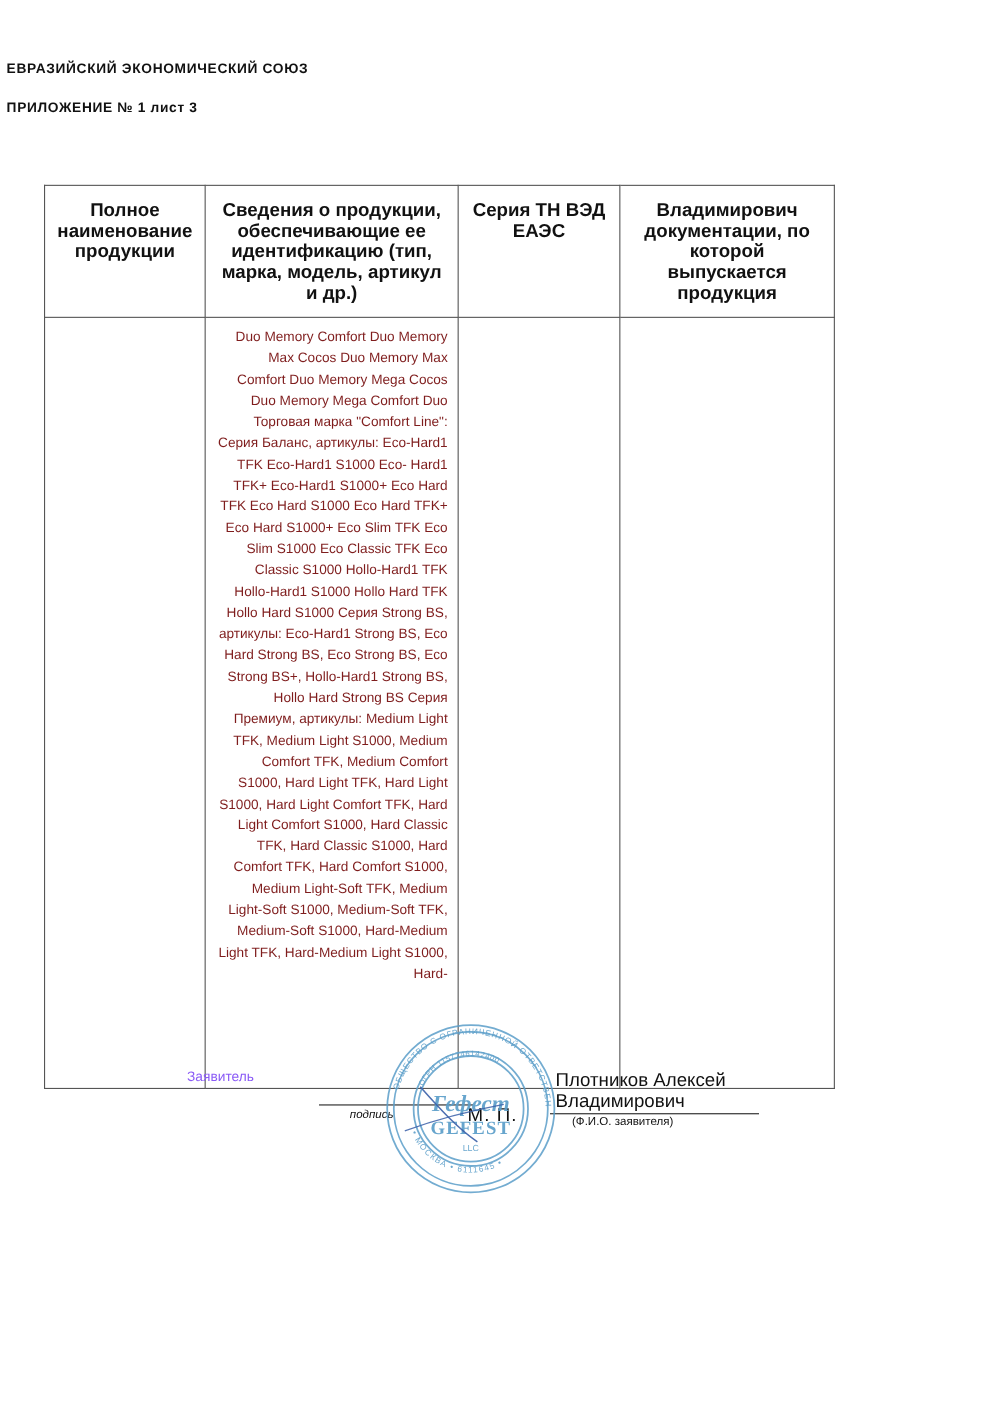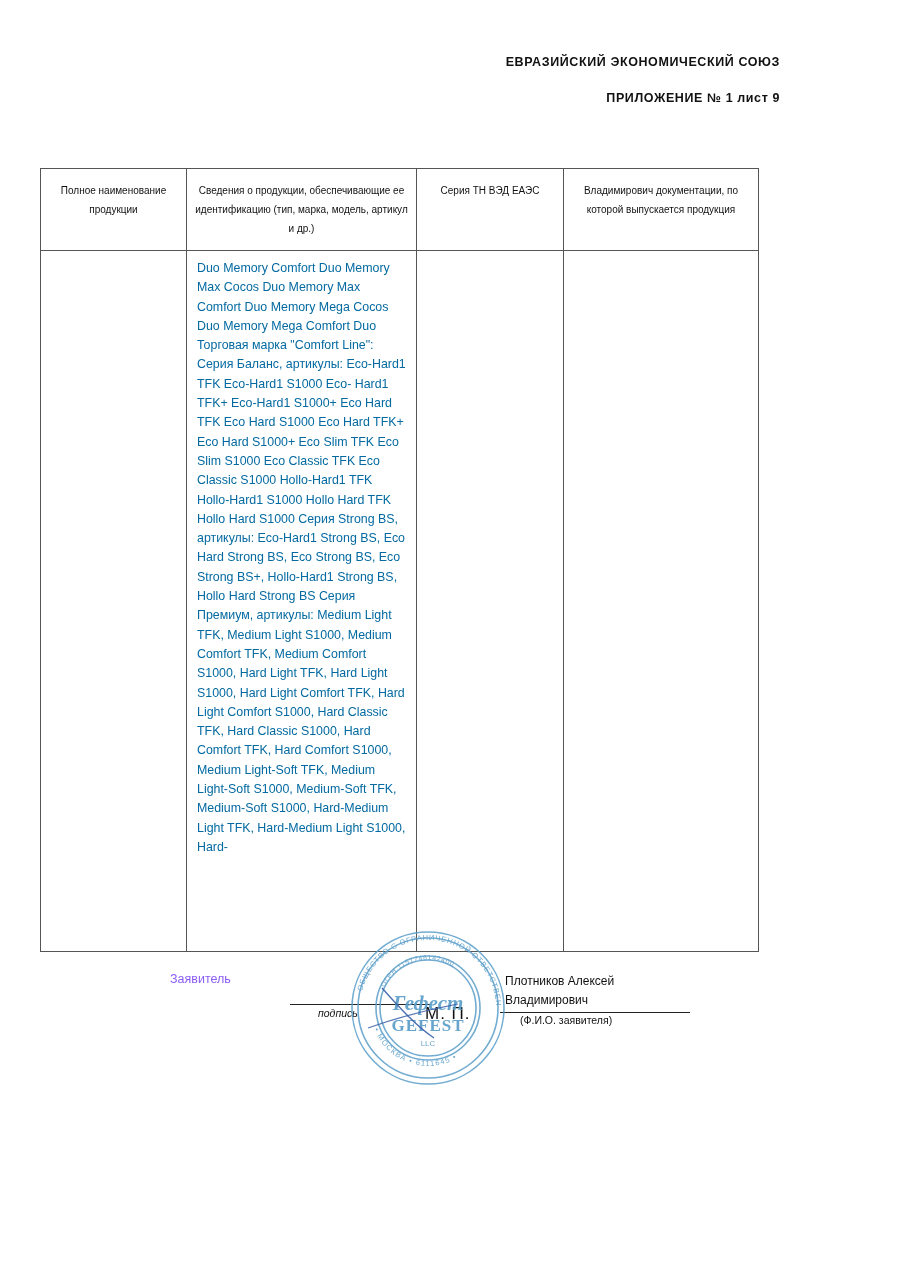--- a/index.html
+++ b/index.html
@@ -27,10 +27,10 @@
   
   .header {
     position: absolute;
-    left: 16px;
+    left: 6px;
     top: 55px;
     width: 764px;
-    text-align: right;
+    text-align: left;
   }
   .header .line {
     font-size: 12.5px;

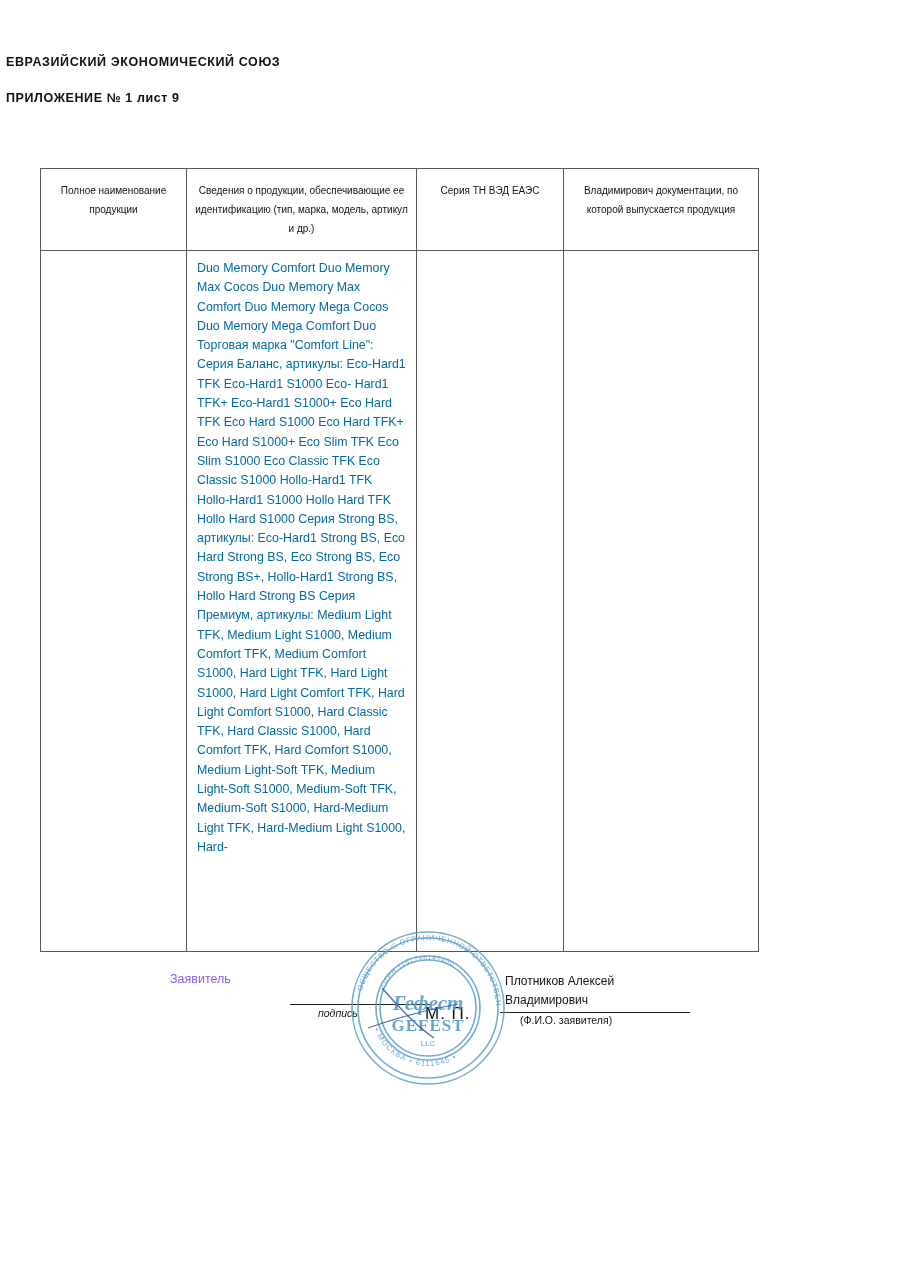--- a/index.html
+++ b/index.html
@@ -161,7 +161,7 @@
 
   <div class="header">
     <div class="line l1">ЕВРАЗИЙСКИЙ ЭКОНОМИЧЕСКИЙ СОЮЗ</div>
-    <div class="line l2">ПРИЛОЖЕНИЕ № 1 лист 9</div>
+    <div class="line l2">ПРИЛОЖЕНИЕ № 1 лист 3</div>
   </div>
 
   <table class="doc-table">

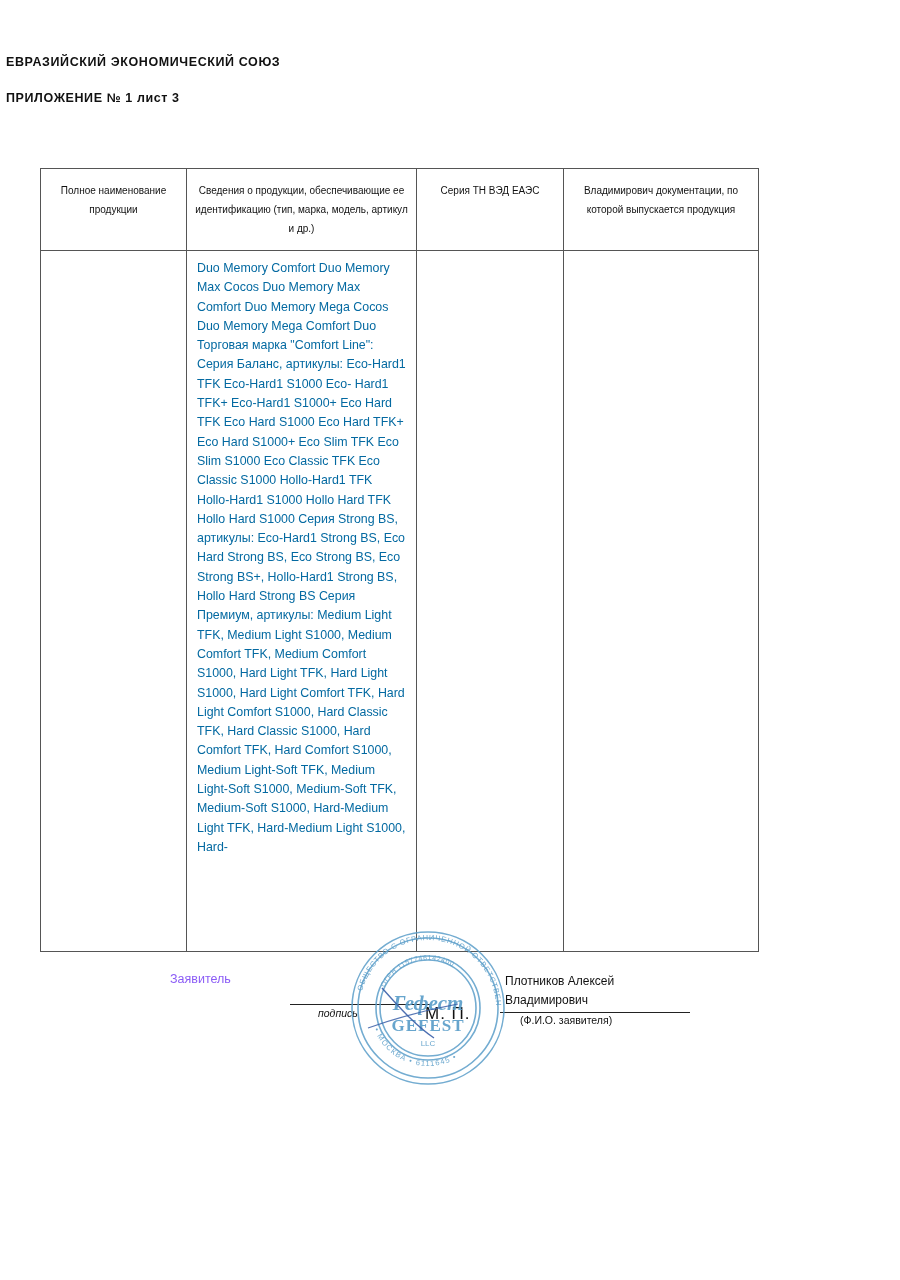--- a/index.html
+++ b/index.html
@@ -57,8 +57,8 @@
     padding: 0;
   }
   .doc-table thead th {
-    font-weight: normal;
-    font-size: 10px;
+    font-weight: bold;
+    font-size: 17px;
     line-height: 19px;
     padding: 12px 8px 12px 8px;
     color: #111;

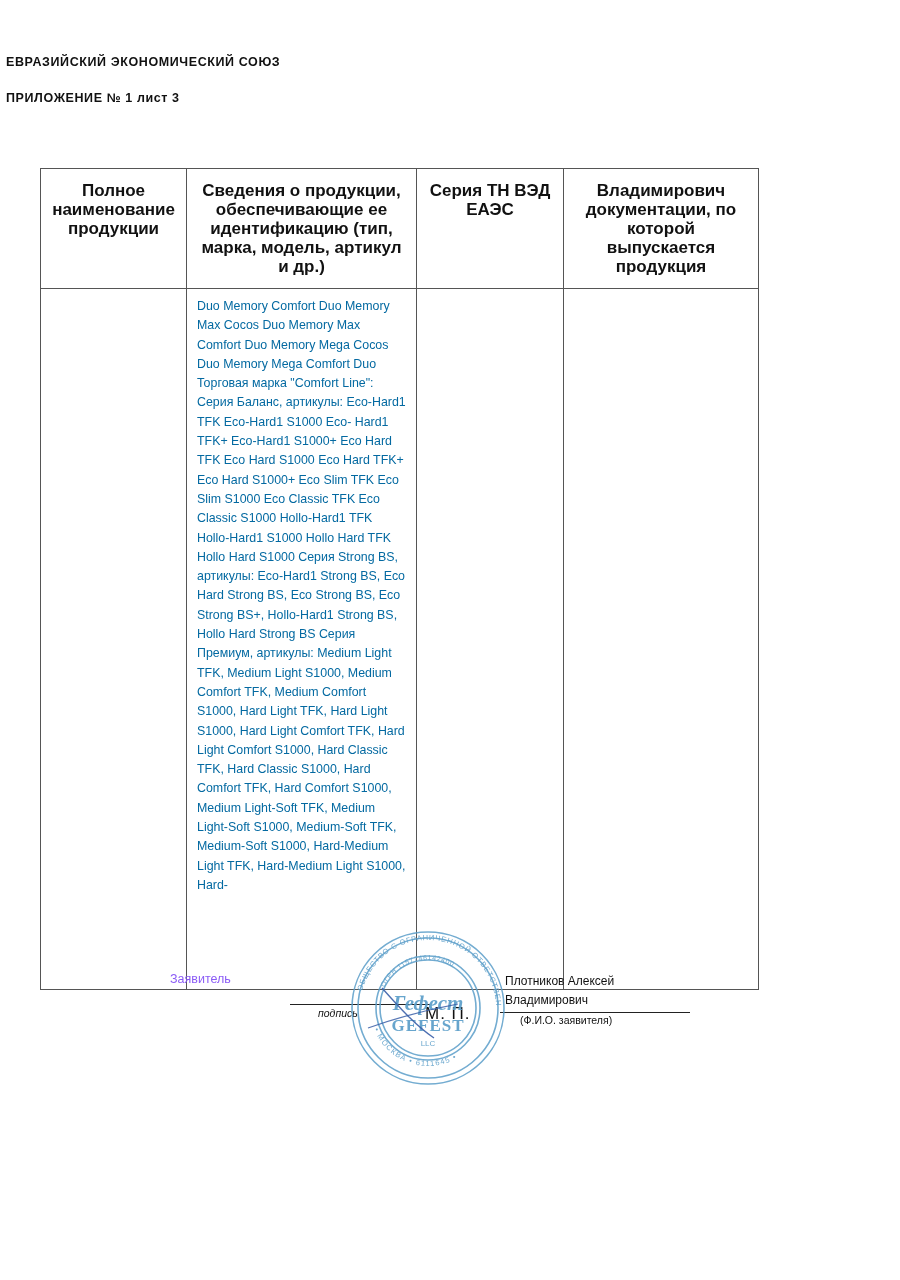--- a/index.html
+++ b/index.html
@@ -74,9 +74,10 @@
   .cell-body {
     font-size: 12.4px;
     line-height: 19.3px;
-    color: #0369a1;
+    color: #7f1d1d;
     padding: 8px 9px 8px 10px;
     word-wrap: break-word;
+    text-align: right;
   }
   .cell-empty { padding: 8px; }
 

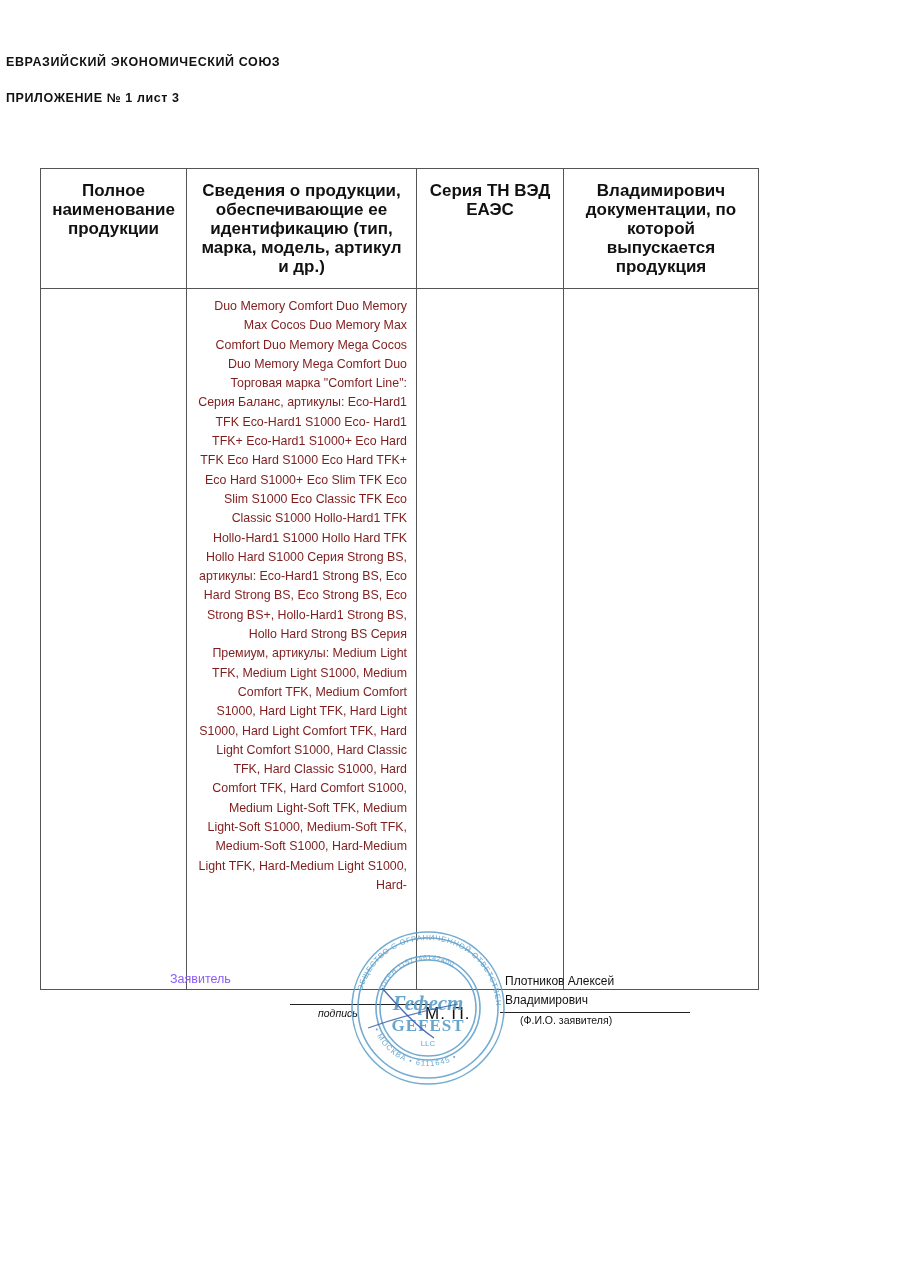--- a/index.html
+++ b/index.html
@@ -124,7 +124,7 @@
     left: 465px;
     top: 4px;
     width: 180px;
-    font-size: 12px;
+    font-size: 17px;
     line-height: 19px;
     color: #111;
   }

